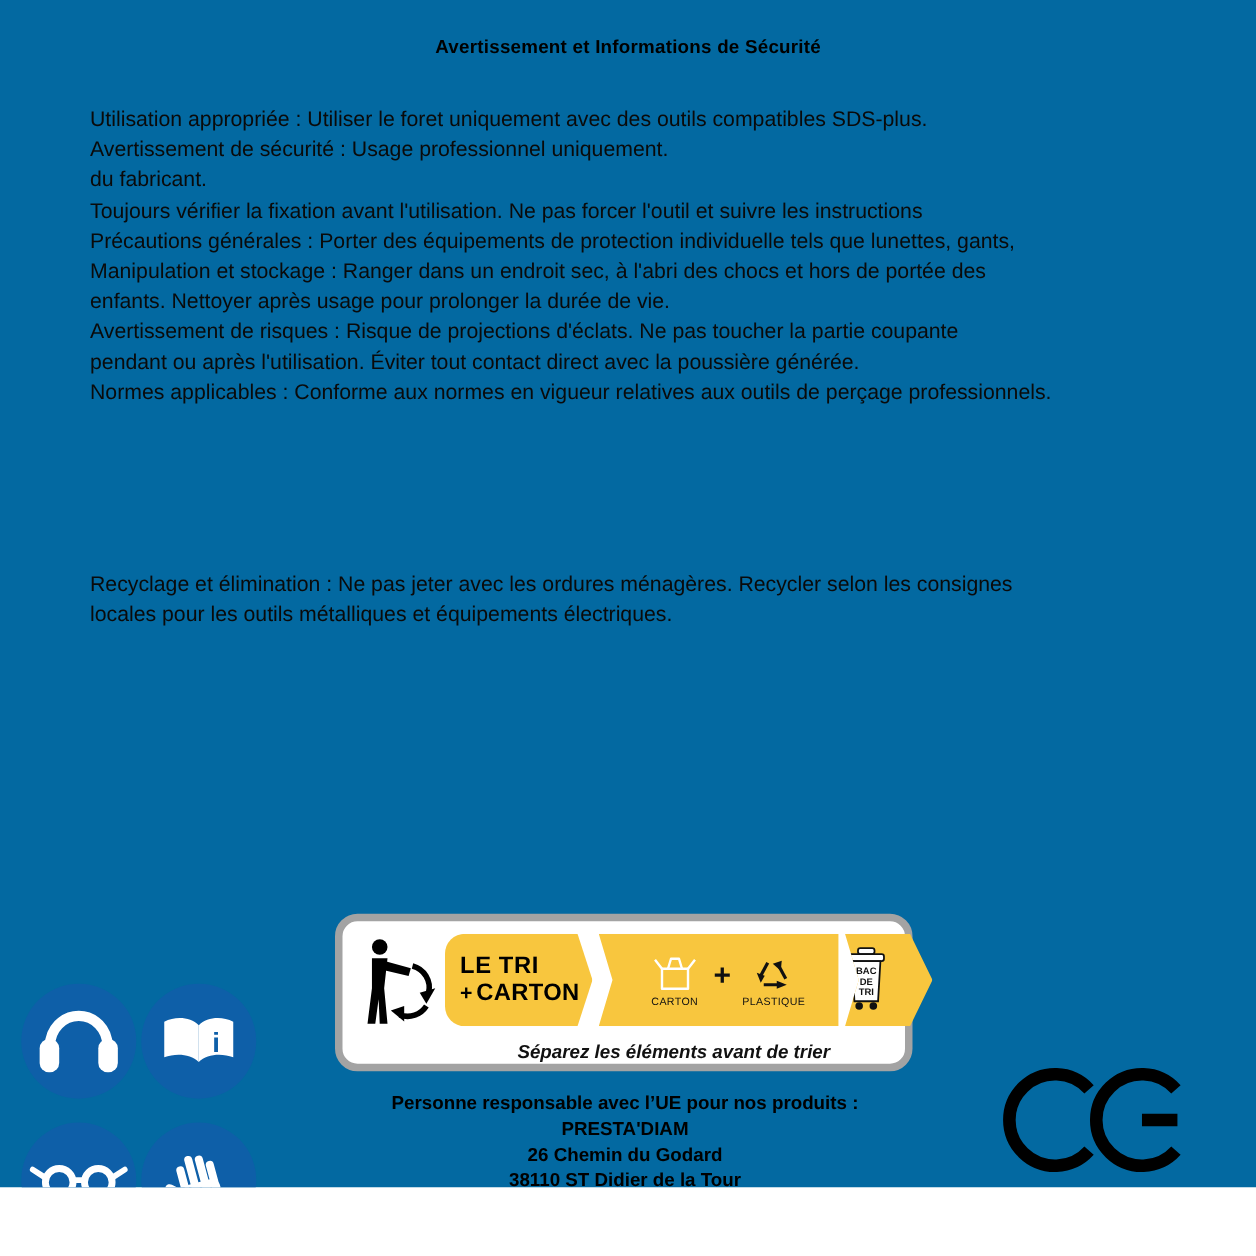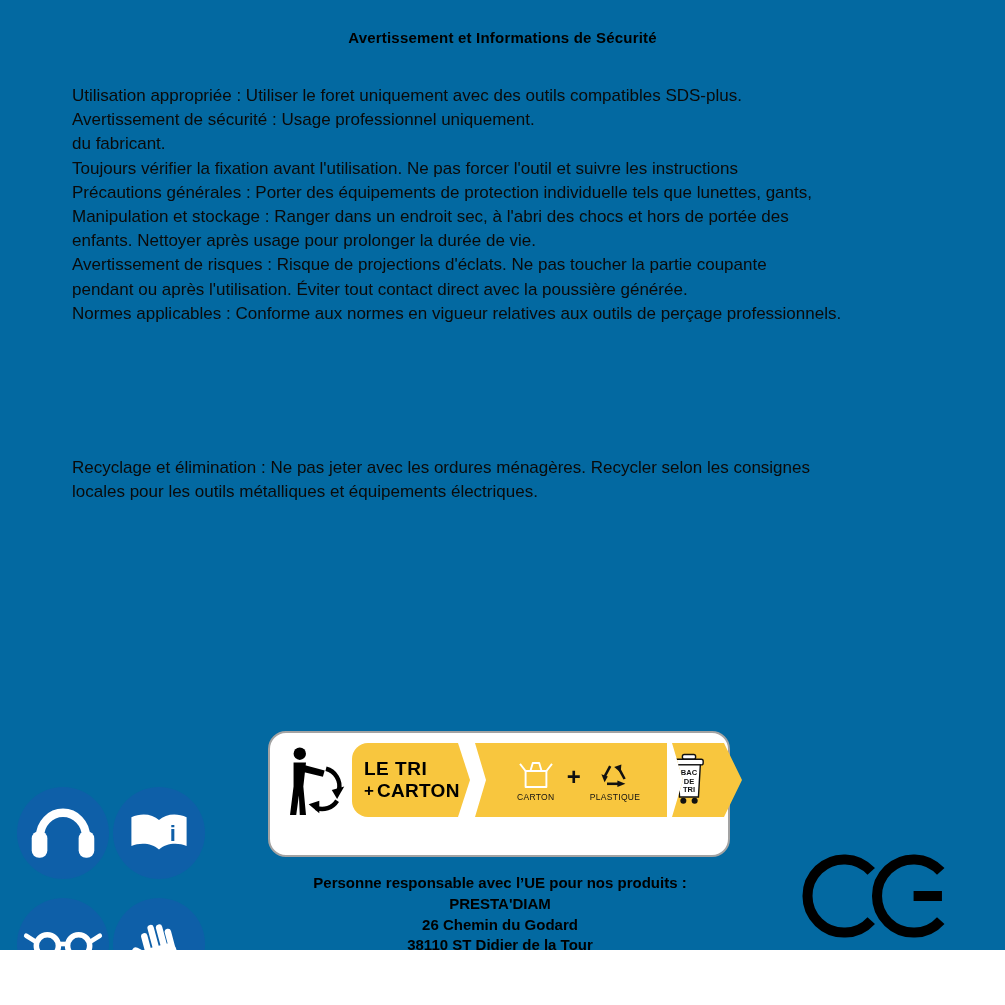--- a/index.html
+++ b/index.html
@@ -21,7 +21,7 @@
   .fr-label { position:absolute; left:269px; top:712px; font-size:13px; font-weight:bold;margin-top:32px; }
   .tri-card {
     position:absolute; left:268px; top:731px; width:462px; height:126px;
-    background:#fff; border:2px solid #a3a3a3; border-radius:18px; box-sizing:border-box;
+    background:#fff; border:6px solid #a3a3a3; border-radius:18px; box-sizing:border-box;
   }
   .triman { position:absolute; left:12px; top:10px; }
   .band { position:absolute; left:82px; top:10px; height:74px; display:flex; gap:5px; }

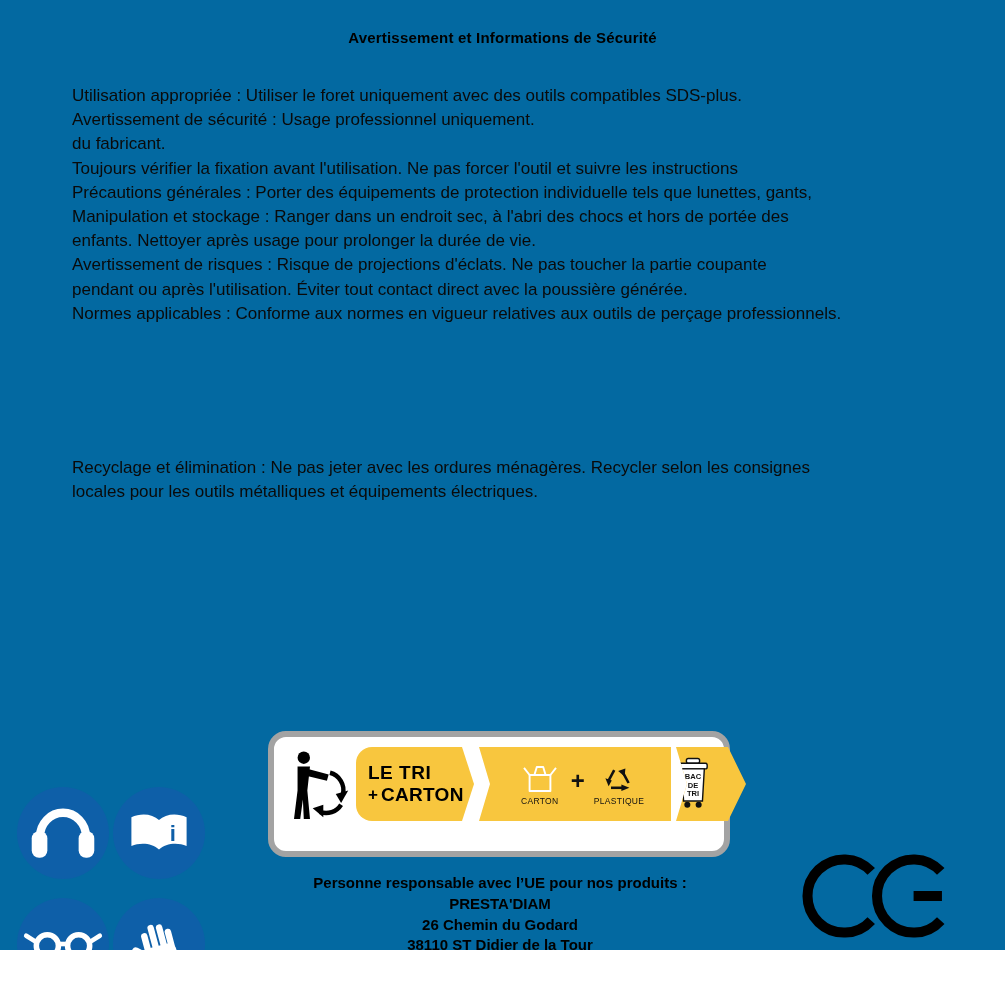--- a/index.html
+++ b/index.html
@@ -161,6 +161,7 @@
       </div>
     </div>
 
+    <div class="tagline">Séparez les éléments avant de trier</div>
   </div>
 
   <div class="ppe ppe1">

